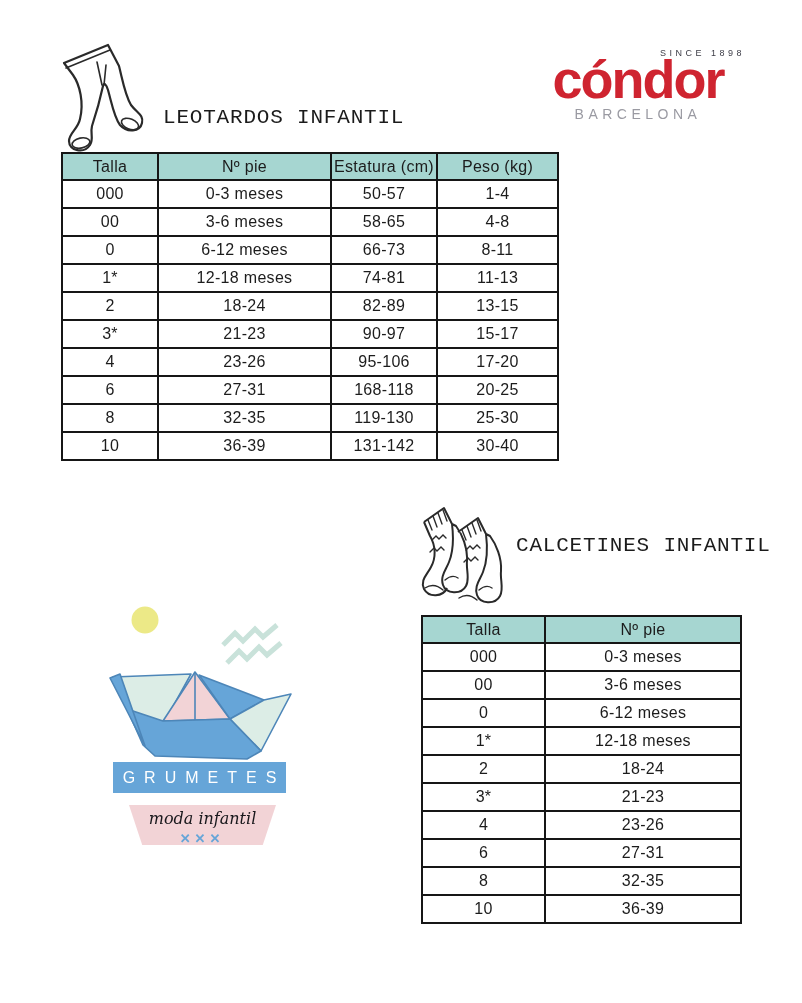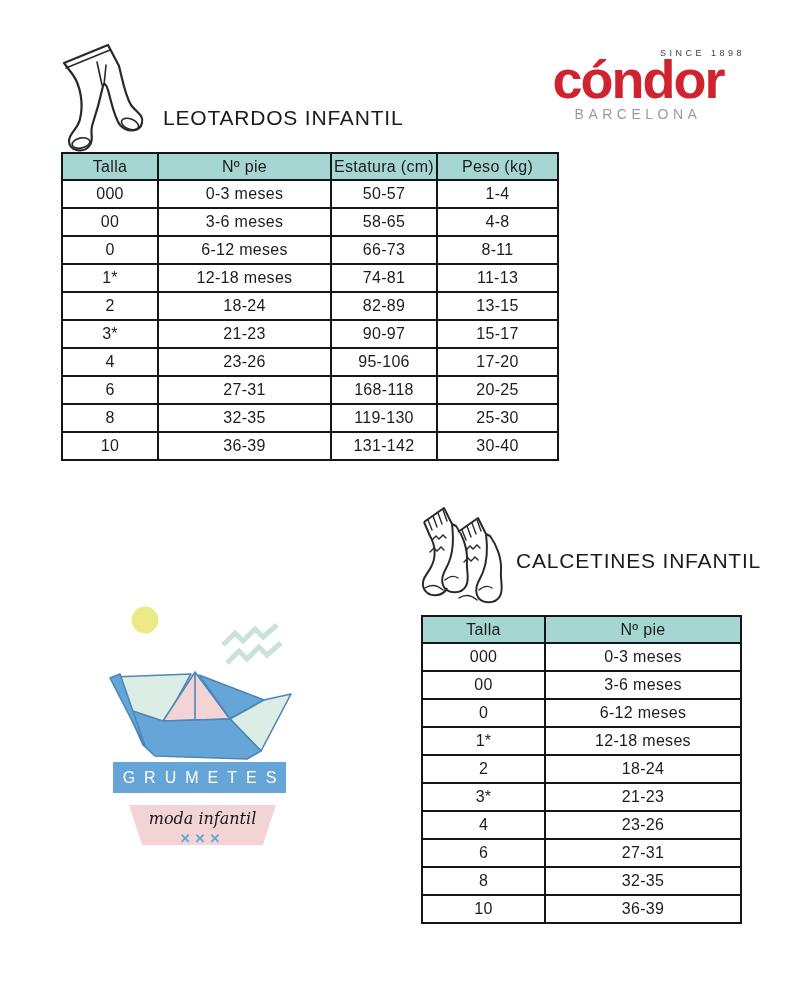--- a/index.html
+++ b/index.html
@@ -20,6 +20,7 @@
     letter-spacing: 0.8px;
     color: #1b1b1b;
     white-space: nowrap;
+    font-family: Liberation Mono, monospace;
   }
   #title-leotardos { left: 163px; top: 106px; }
   #title-calcetines { left: 516px; top: 549px; }

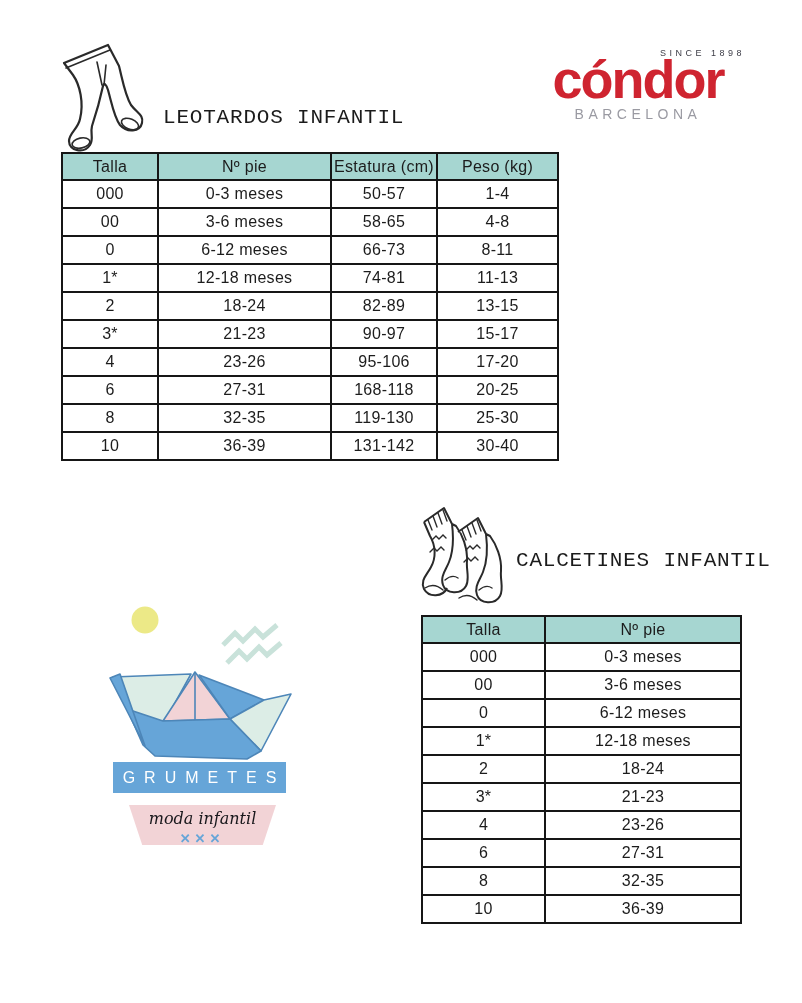--- a/index.html
+++ b/index.html
@@ -23,7 +23,7 @@
     font-family: Liberation Mono, monospace;
   }
   #title-leotardos { left: 163px; top: 106px; }
-  #title-calcetines { left: 516px; top: 549px; }
+  #title-calcetines { left: 516px; top: 534px; }
 
   
   .condor { position: absolute; left: 528px; top: 48px; width: 220px; }

